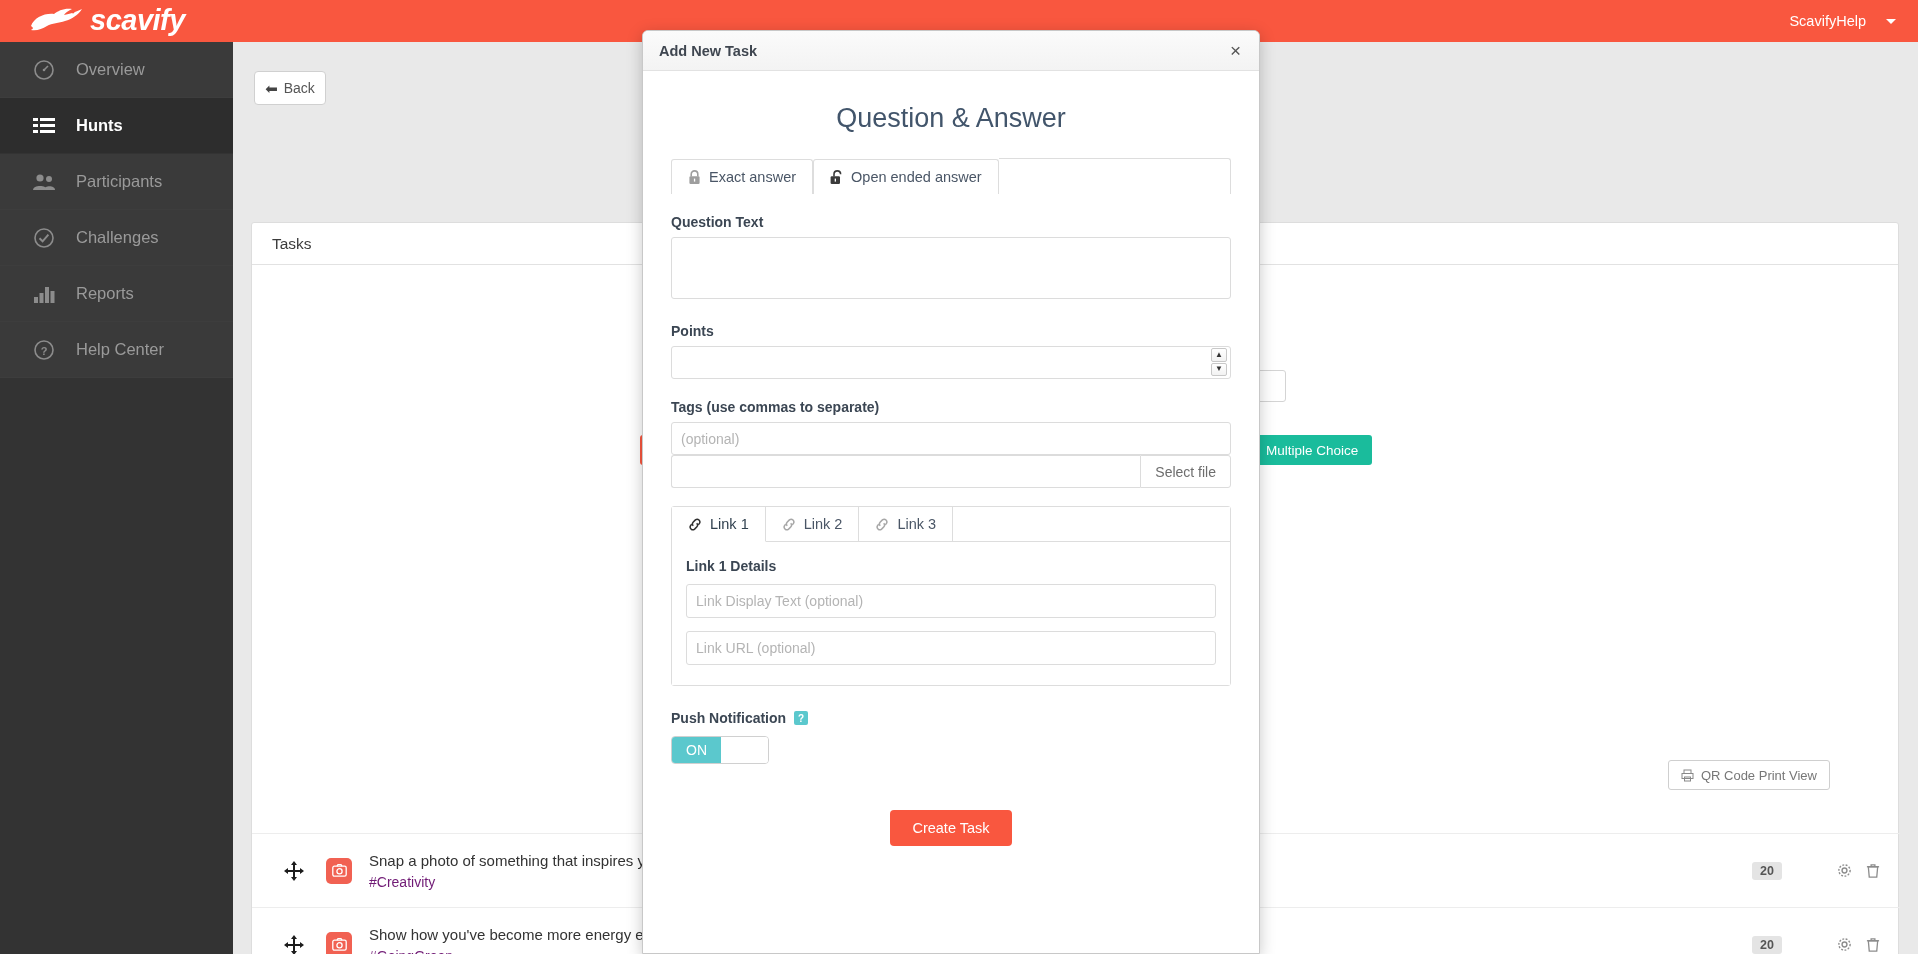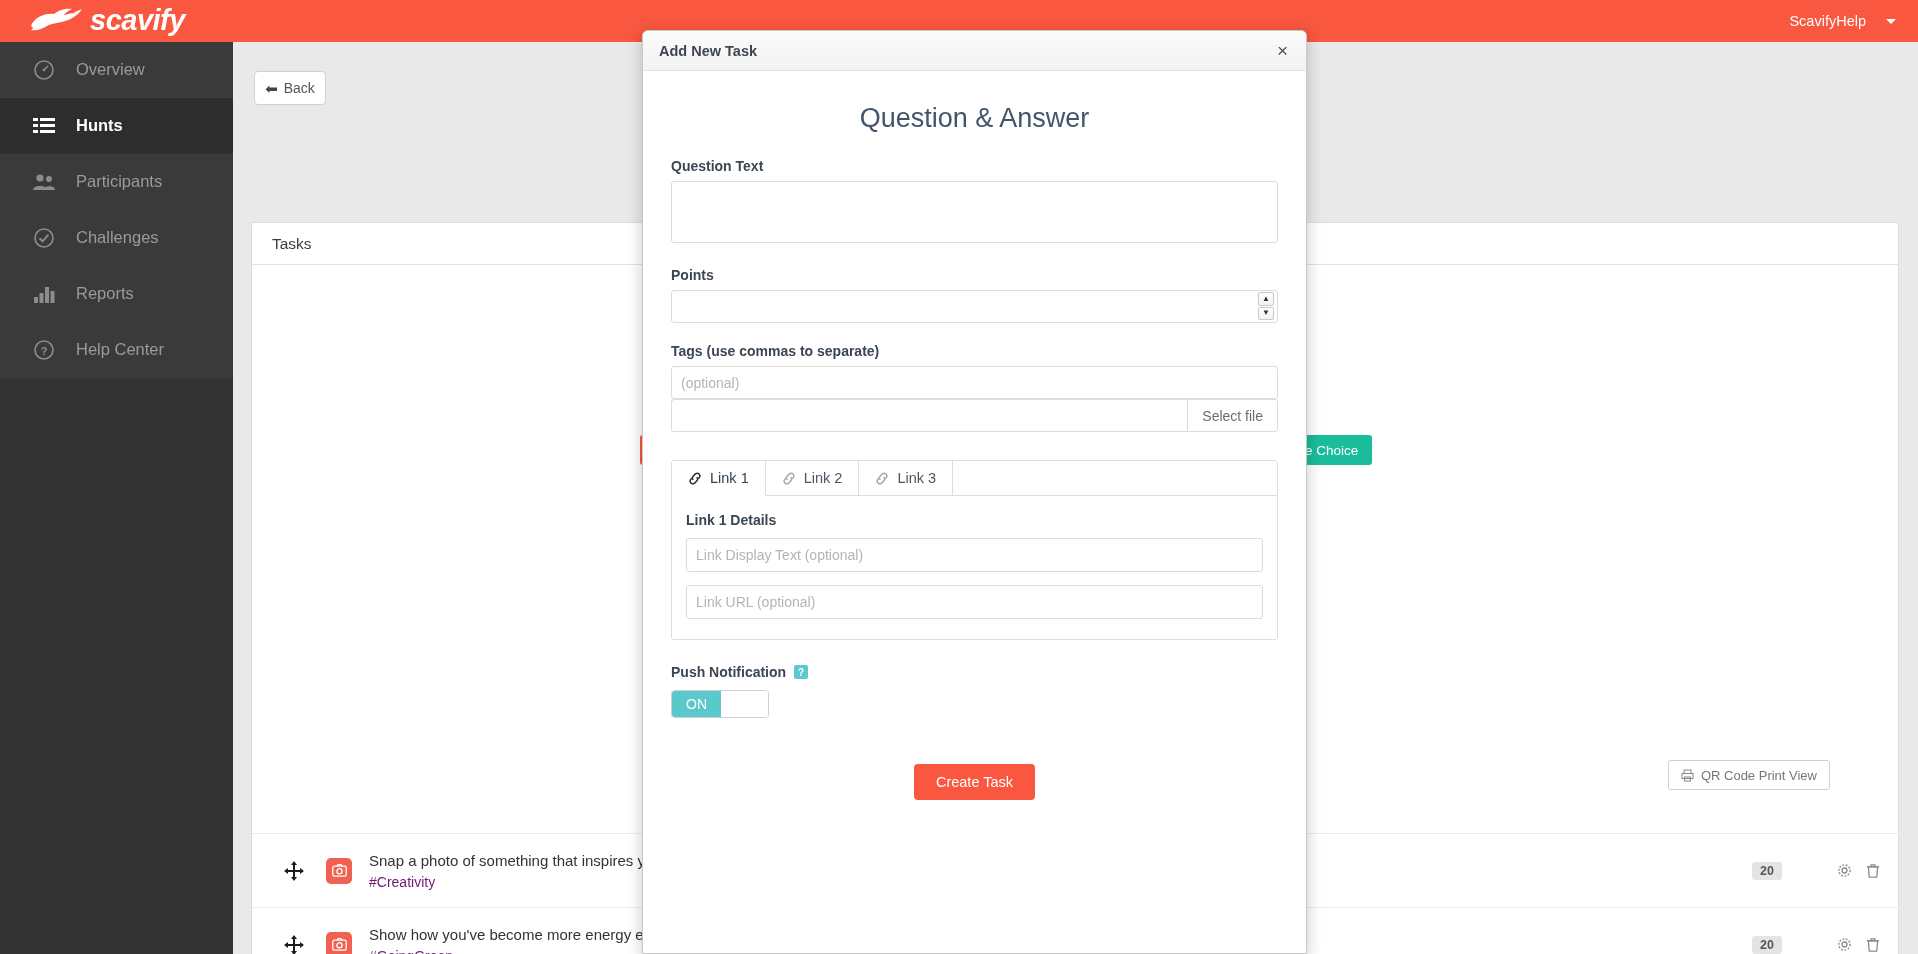--- a/index.html
+++ b/index.html
@@ -182,7 +182,7 @@
   }
   .modal {
     position: absolute; left: 642px; top: 30px;
-    width: 665px; height: 924px;
+    width: 618px; height: 924px;
     background: #ffffff;
     border: 1px solid #c8c8c8;
     border-radius: 6px 6px 0 0;

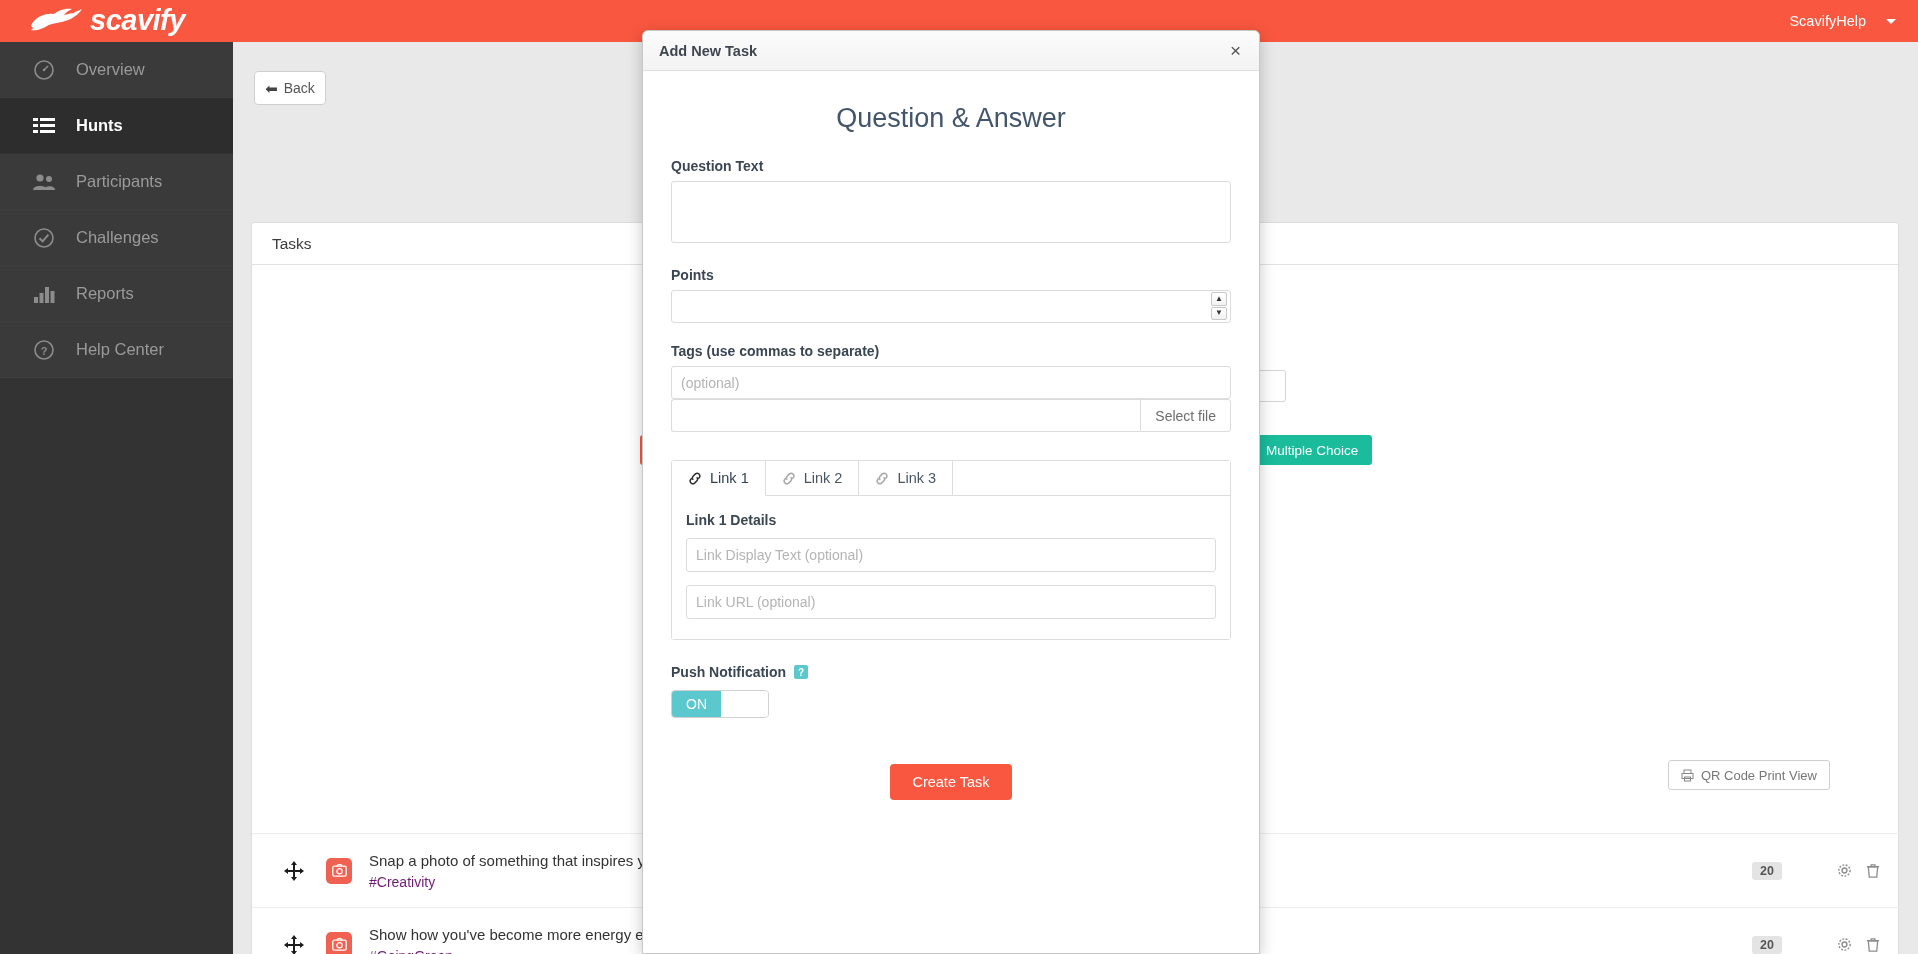--- a/index.html
+++ b/index.html
@@ -549,6 +549,25 @@
 
     <div class="qa-heading">Question &amp; Answer</div>
 
+    <div class="tabset">
+      <div class="tab inactive">
+        <svg width="13" height="15" viewBox="0 0 13 15">
+          <path d="M3.2 6.5 V4.2 a3.3 3.3 0 0 1 6.6 0 V6.5" fill="none" stroke="#9e9e9e" stroke-width="1.6"></path>
+          <rect x="1.4" y="6.3" width="10.2" height="7.6" rx="1.2" fill="#9e9e9e"></rect>
+          <rect x="5.9" y="8.6" width="1.3" height="3" fill="#ffffff"></rect>
+        </svg>
+        <span>Exact answer</span>
+      </div>
+      <div class="tab active">
+        <svg width="13" height="15" viewBox="0 0 13 15">
+          <path d="M4.0 6.5 V4.2 a3.3 3.3 0 0 1 6.6 0" fill="none" stroke="#3b3b3b" stroke-width="1.6"></path>
+          <rect x="0.6" y="6.3" width="9.4" height="7.6" rx="1.2" fill="#3b3b3b"></rect>
+          <rect x="4.7" y="8.6" width="1.3" height="3" fill="#ffffff"></rect>
+        </svg>
+        <span>Open ended answer</span>
+      </div>
+      <div class="tab-filler"></div>
+    </div>
 
     <div class="field-label">Question Text</div>
     <textarea class="ta" placeholder="" style=""></textarea>

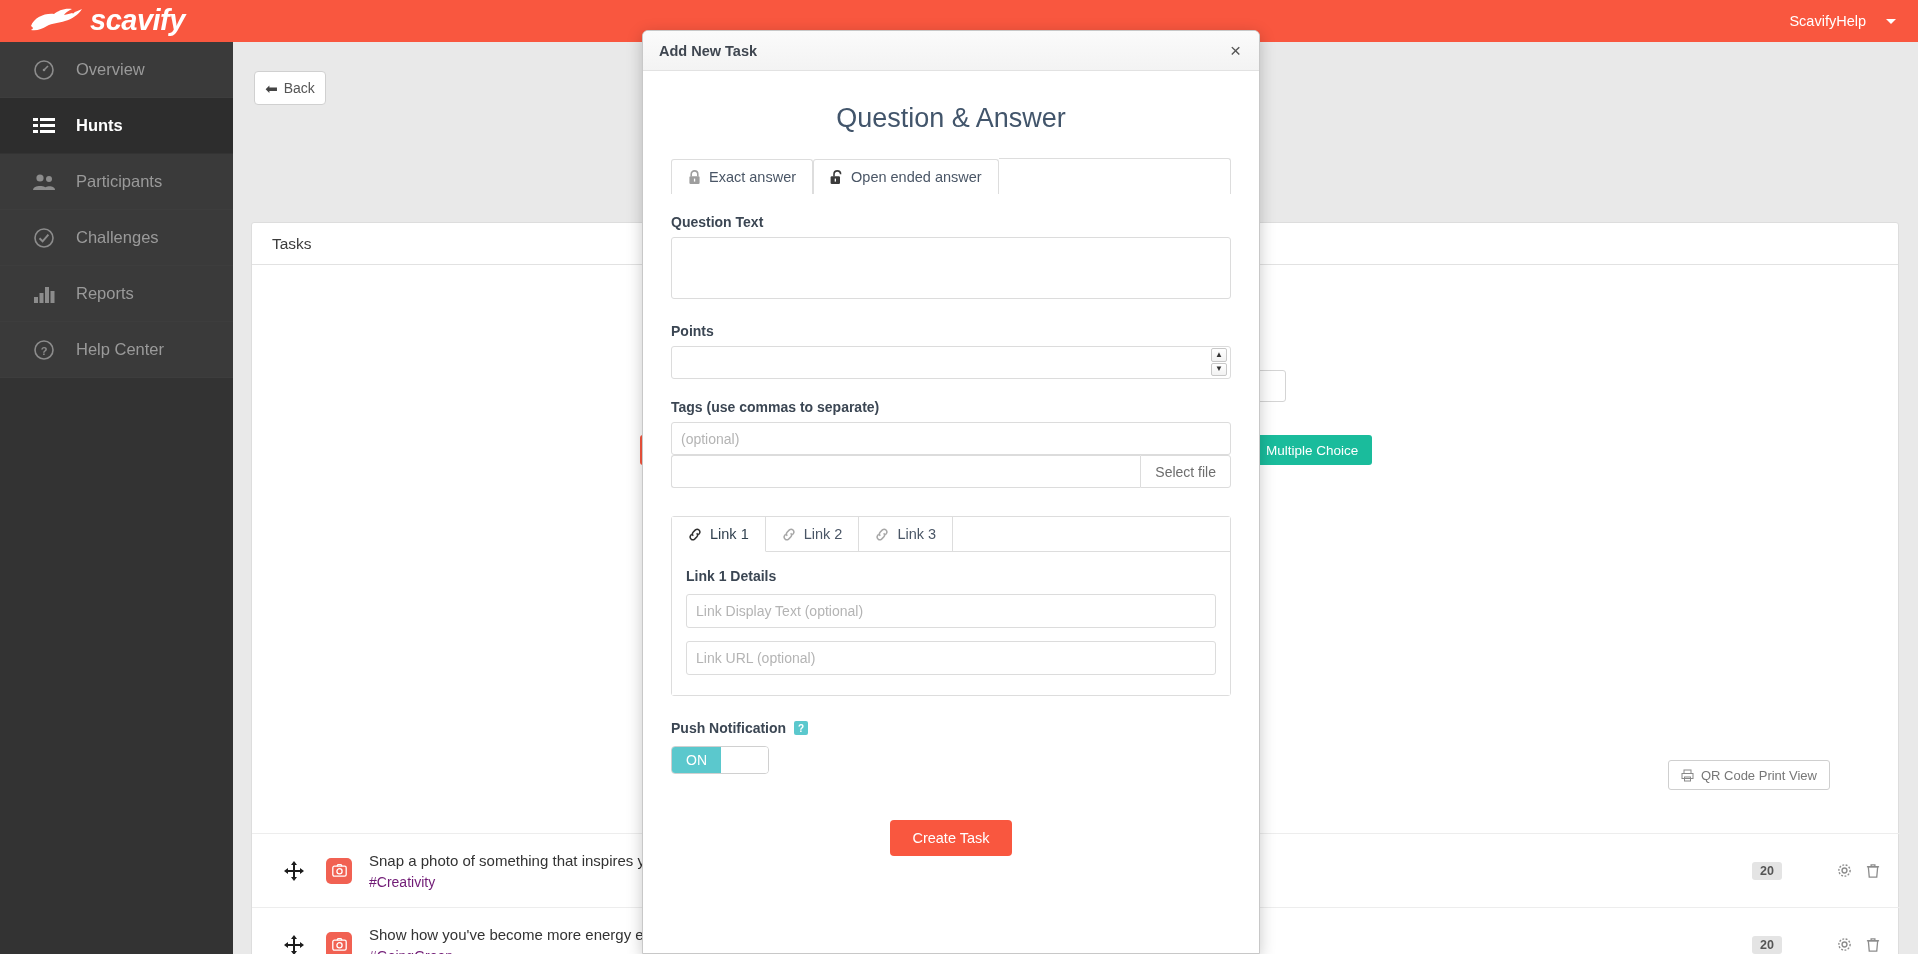--- a/index.html
+++ b/index.html
@@ -287,7 +287,7 @@
 
   
   .link-panel {
-    margin-top: 28px;
+    margin-top: 18px;
     border: 1px solid #dddddd; border-radius: 3px;
     background: #fafafa;
   }

